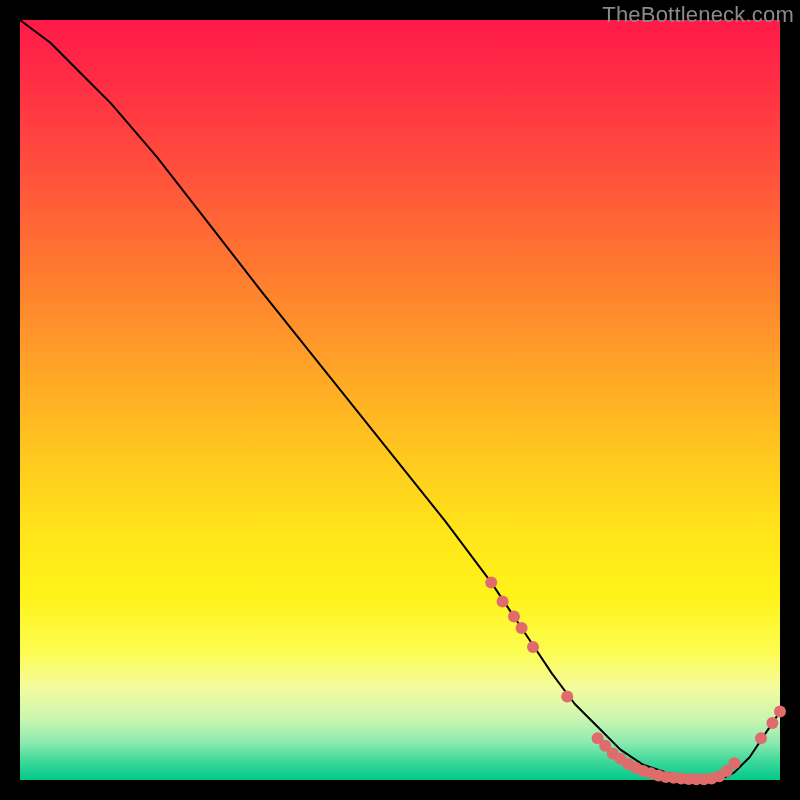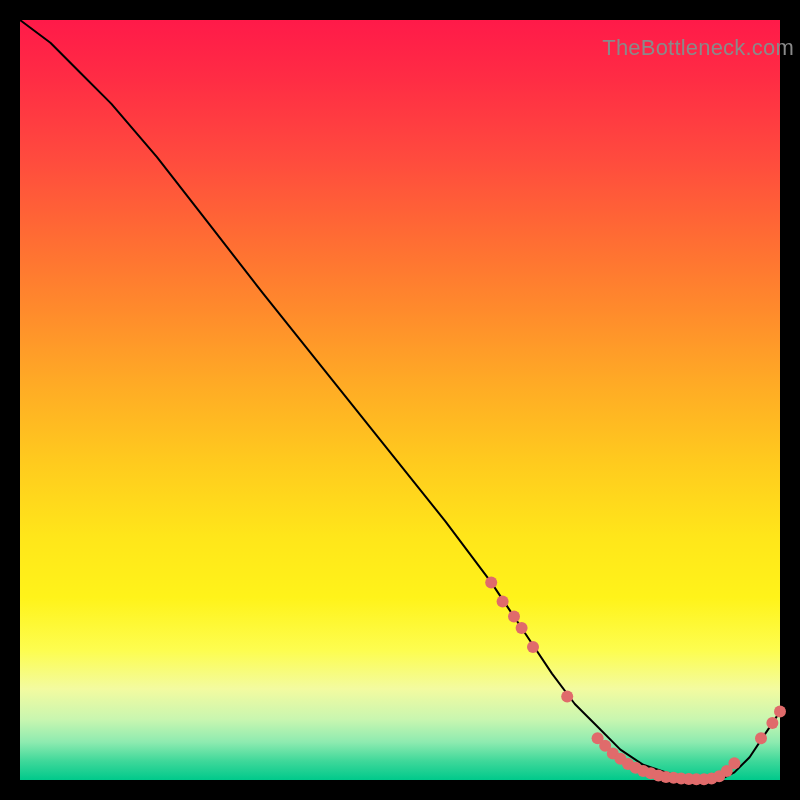--- a/index.html
+++ b/index.html
@@ -52,7 +52,6 @@
     letter-spacing: 0.2px;
     font-weight: 400;
     user-select: none;
-    margin-top: 33px;
   }
   svg.overlay {
     position: absolute;

